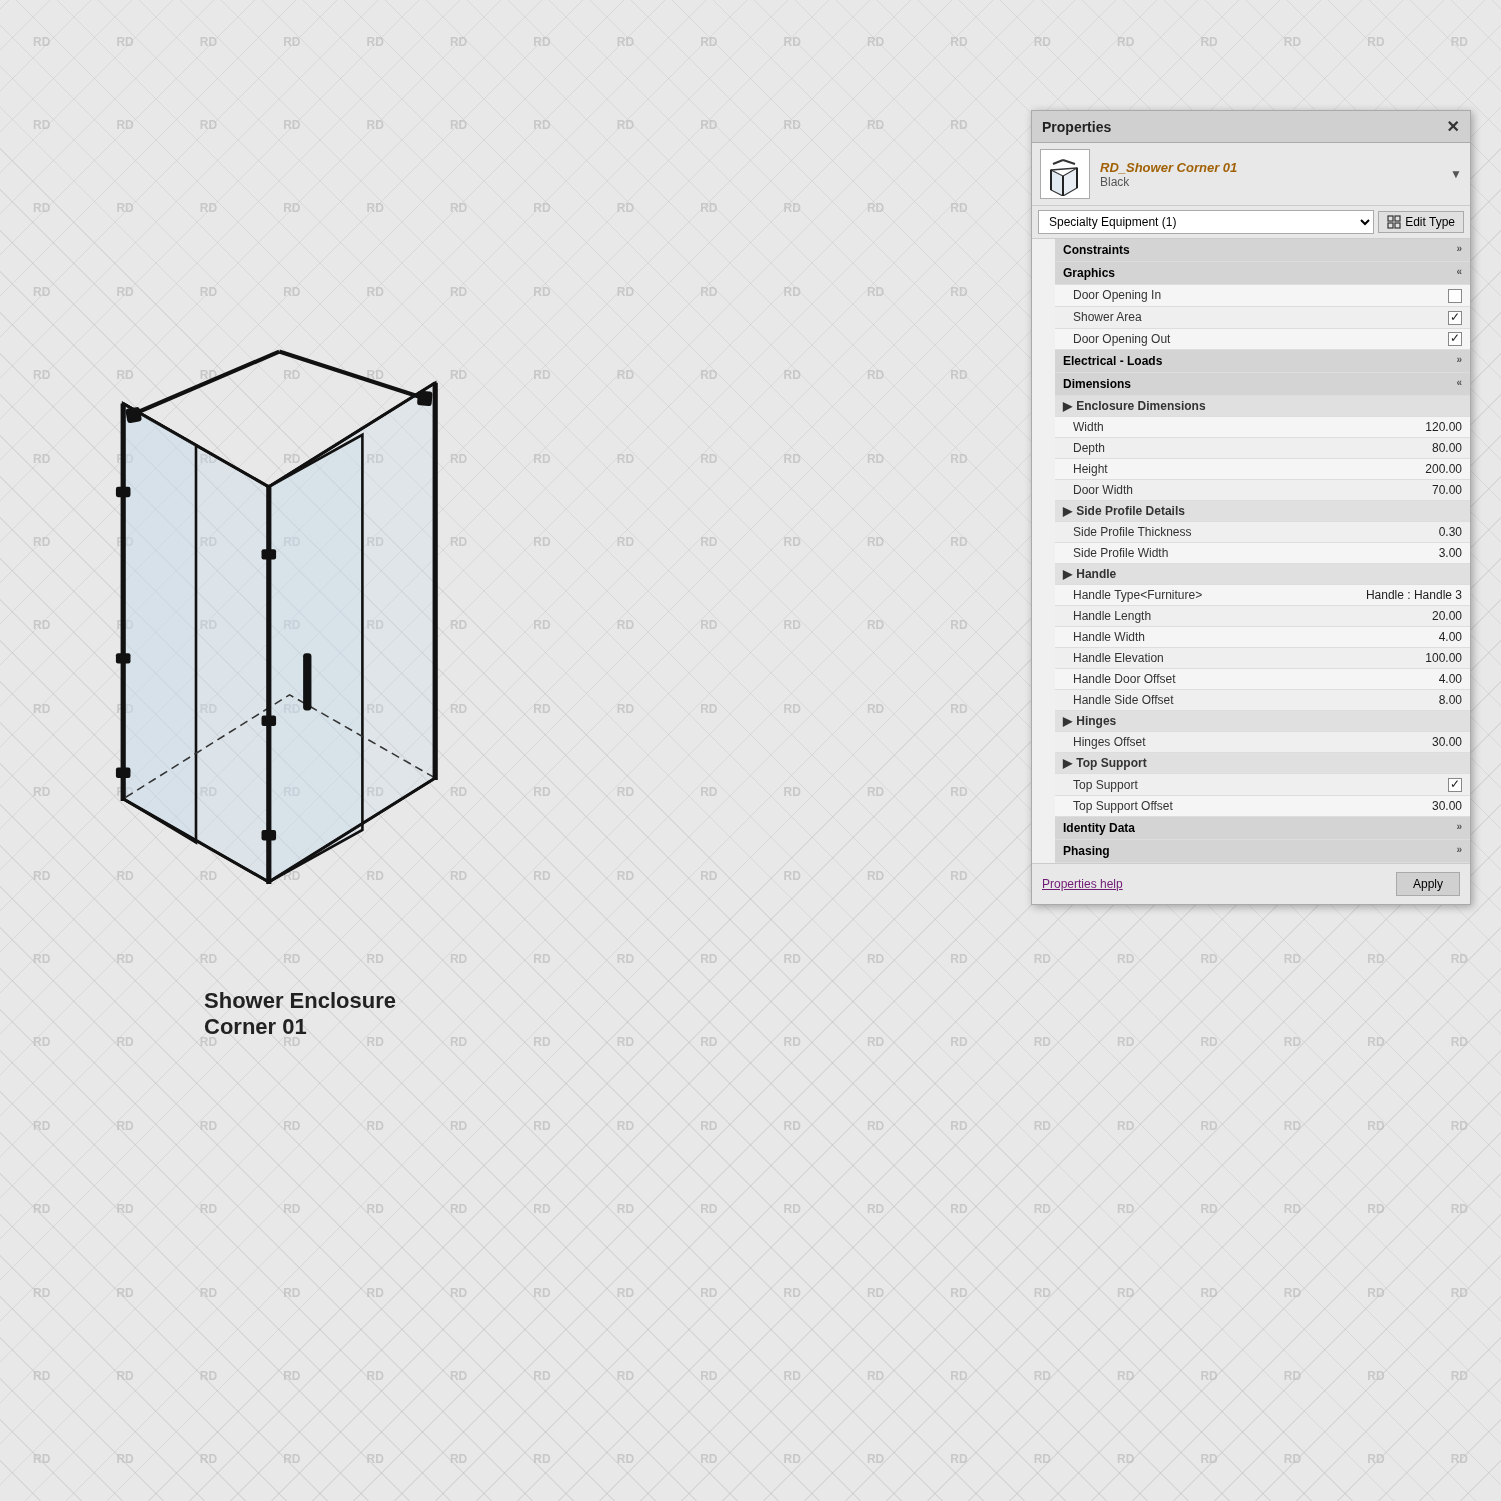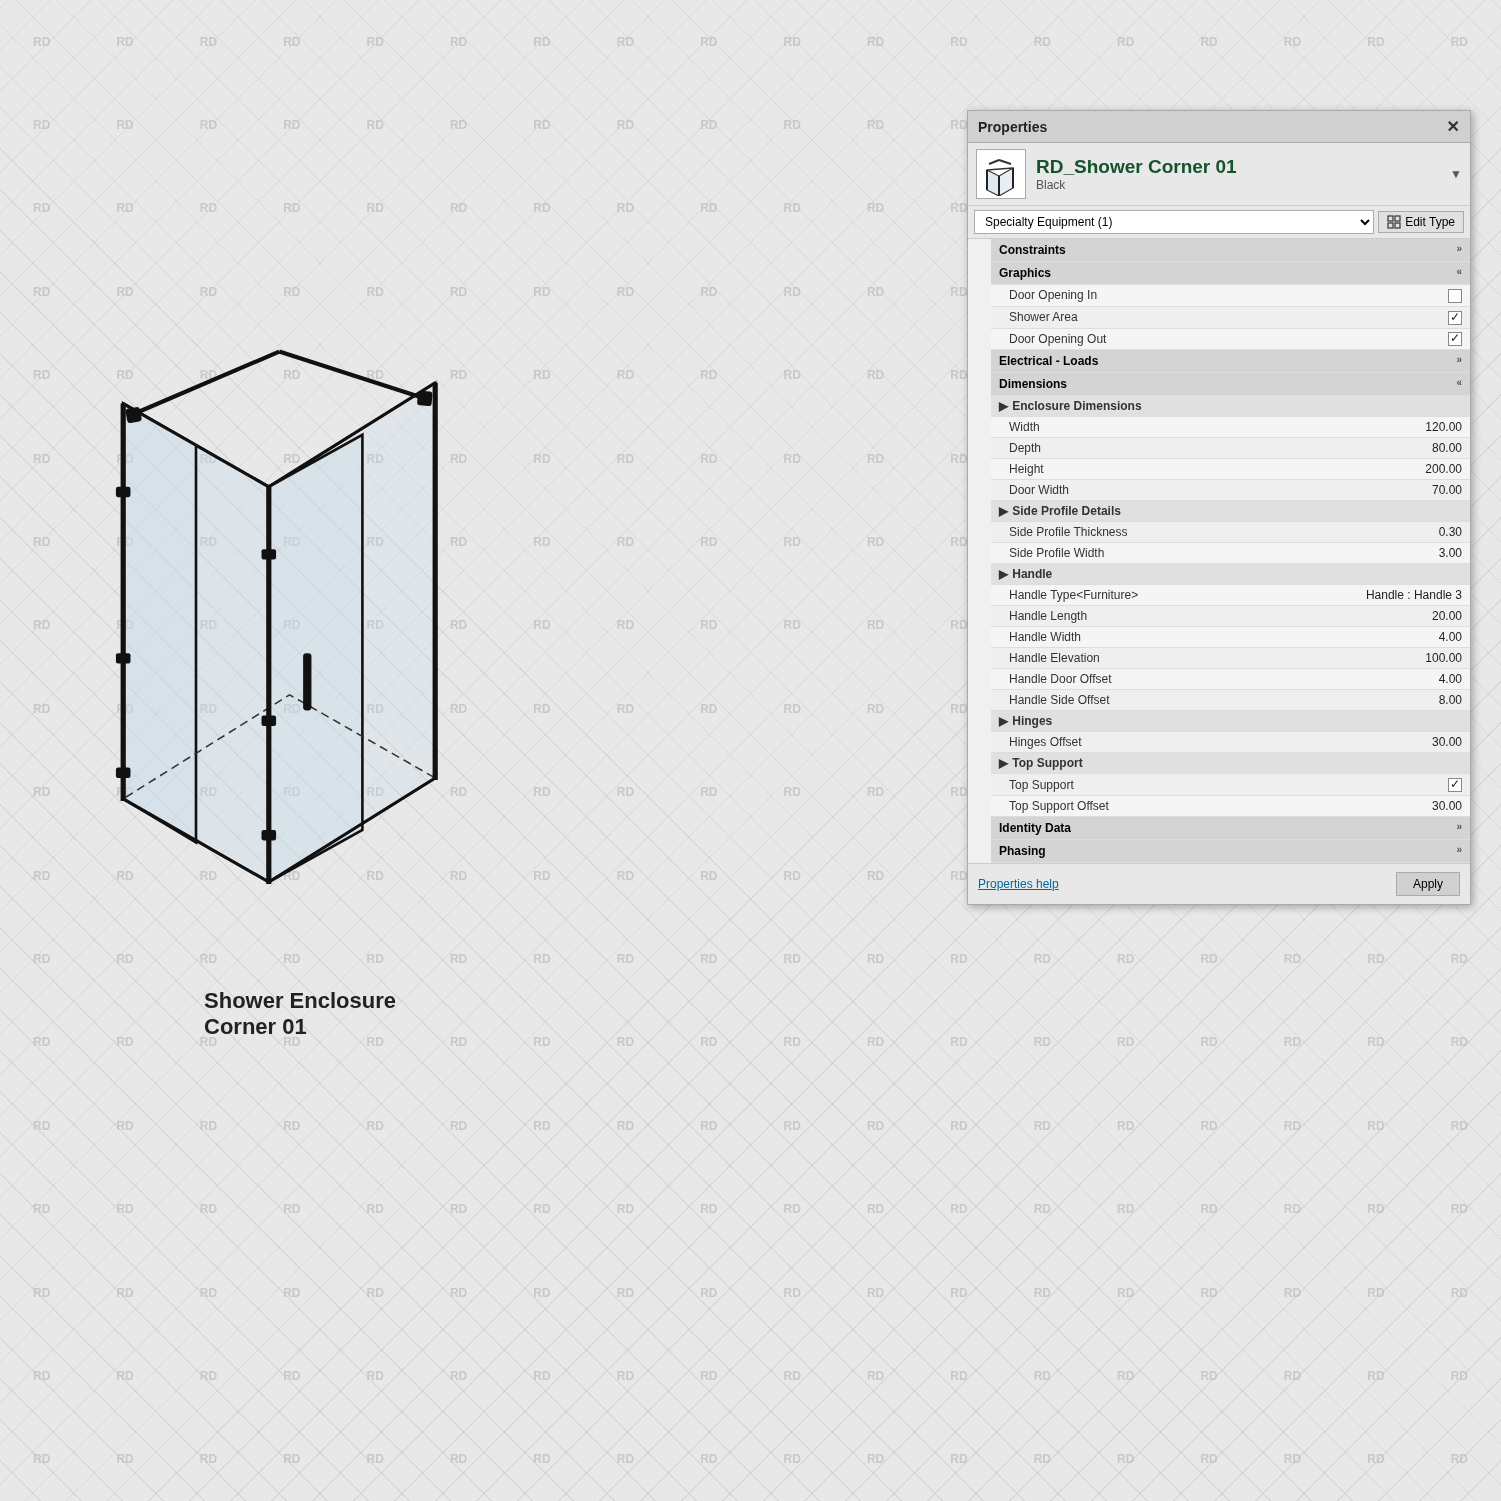--- a/index.html
+++ b/index.html
@@ -64,7 +64,7 @@
       position: absolute;
       right: 30px;
       top: 110px;
-      width: 504px;
+      width: 440px;
       background: #f0f0f0;
       border: 1px solid #aaa;
       box-shadow: 2px 2px 8px rgba(0,0,0,0.3);

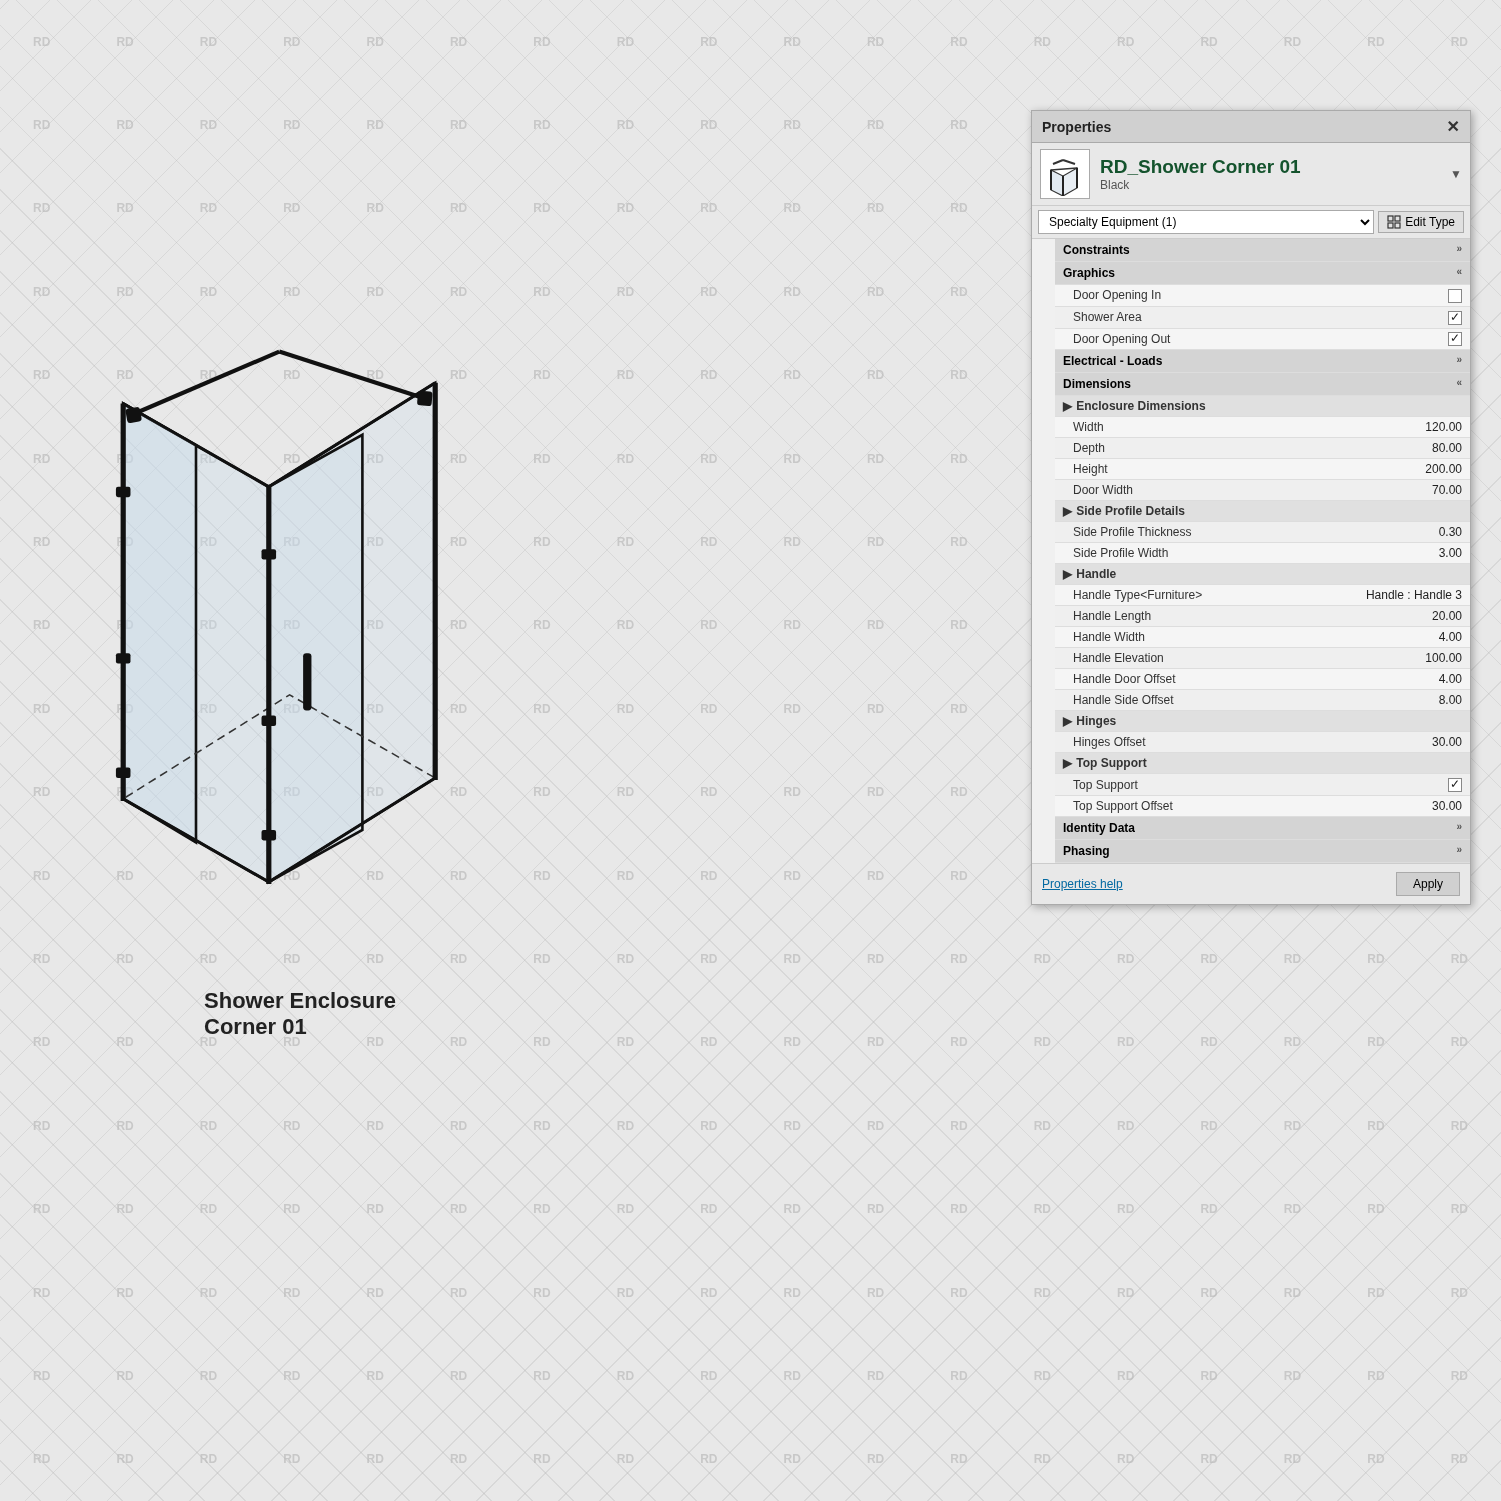--- a/index.html
+++ b/index.html
@@ -120,9 +120,10 @@
     }
 
     .panel-component-name {
-      font-size: 19px;
+      font-size: 13px;
       font-weight: bold;
-      color: #14532d;
+      color: #a16207;
+      font-style: italic;
     }
 
     .panel-component-sub {

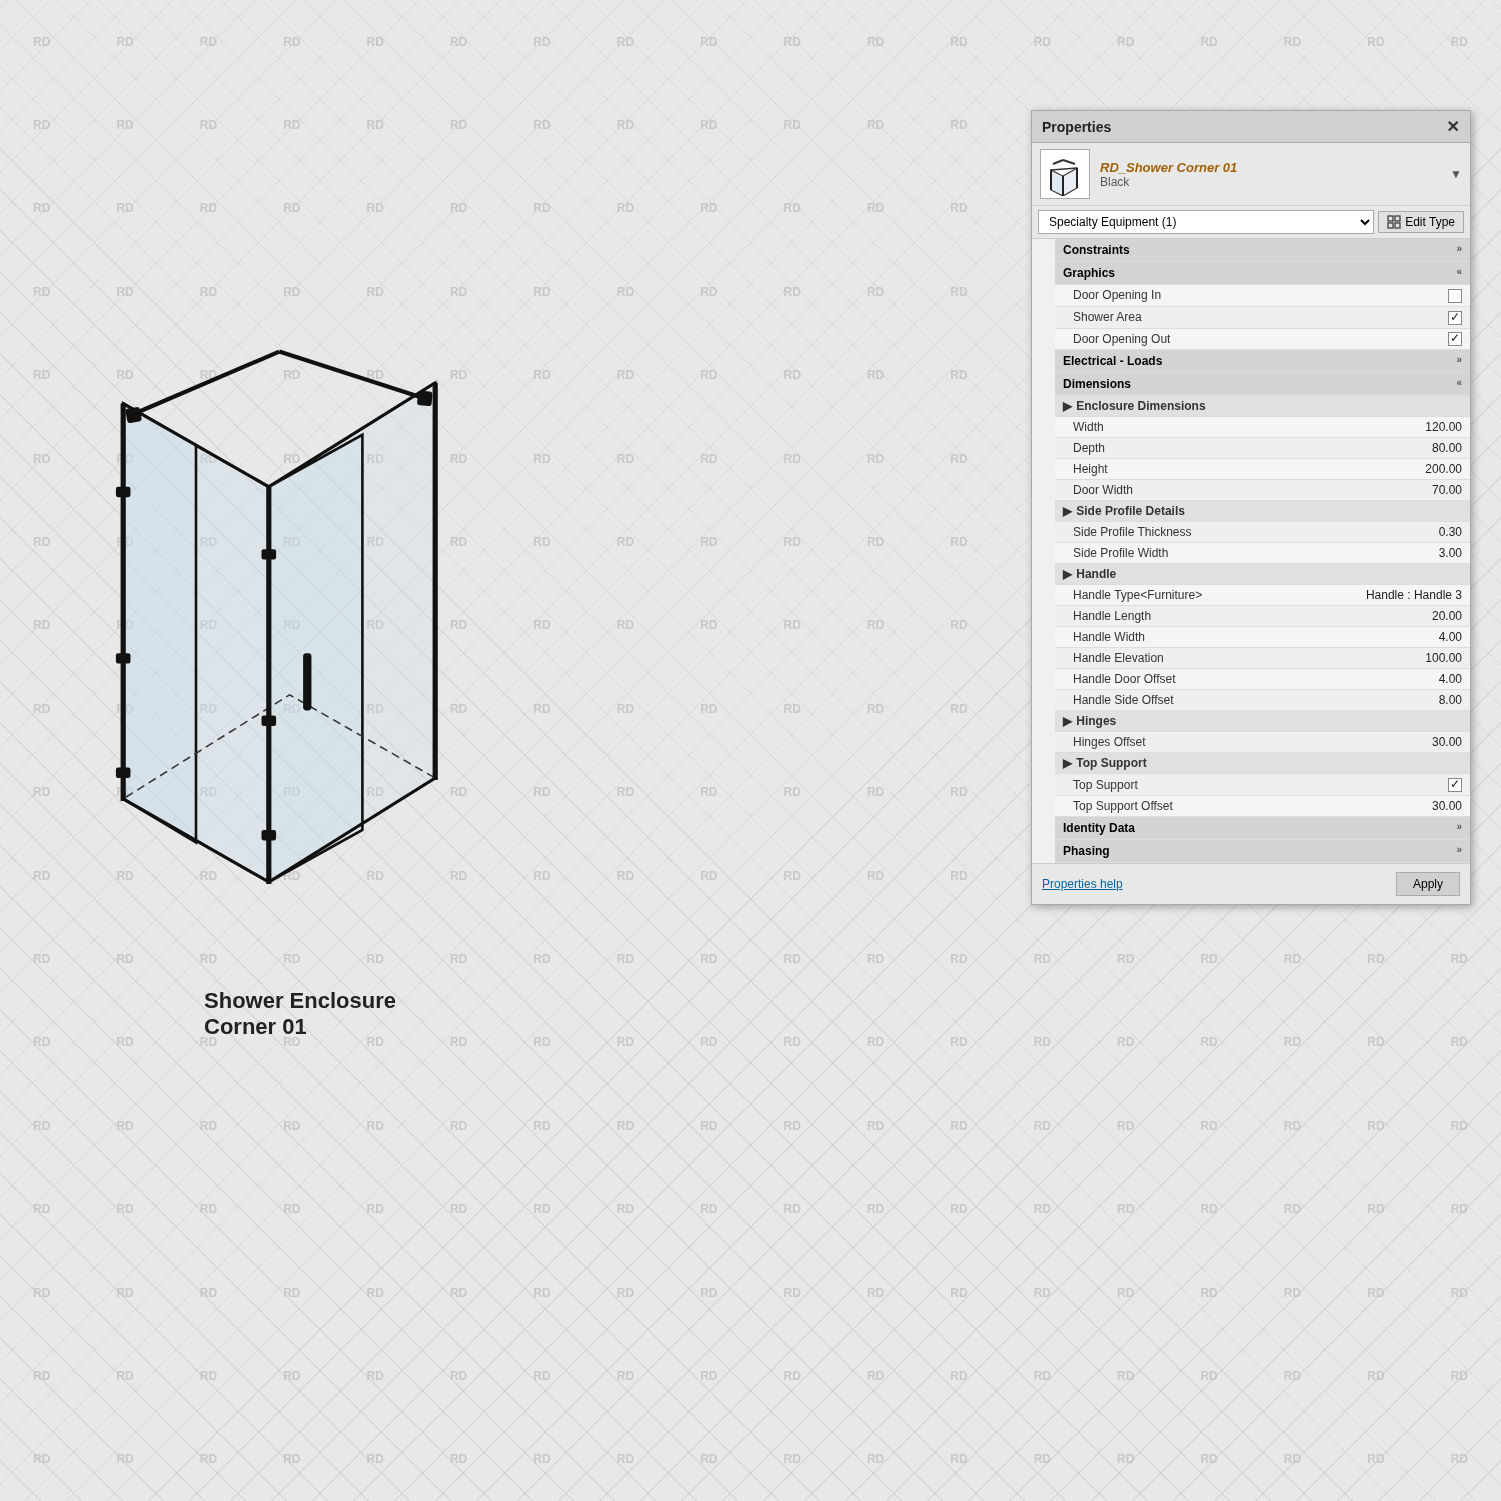--- a/index.html
+++ b/index.html
@@ -258,7 +258,7 @@
     }
 
     .properties-help-link {
-      color: #0369a1;
+      color: #701a75;
       text-decoration: underline;
       font-size: 12px;
       cursor: pointer;

